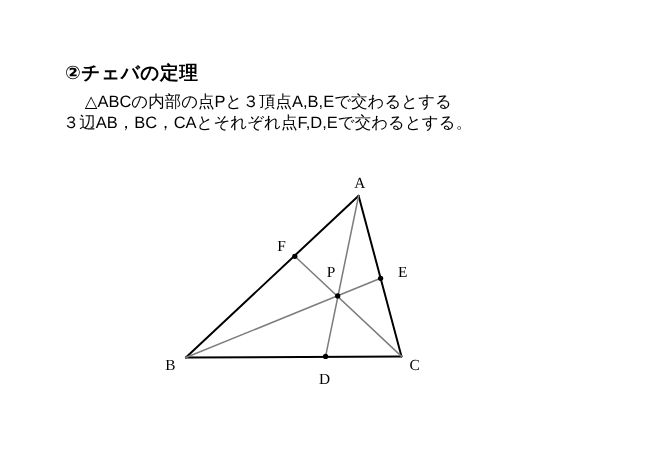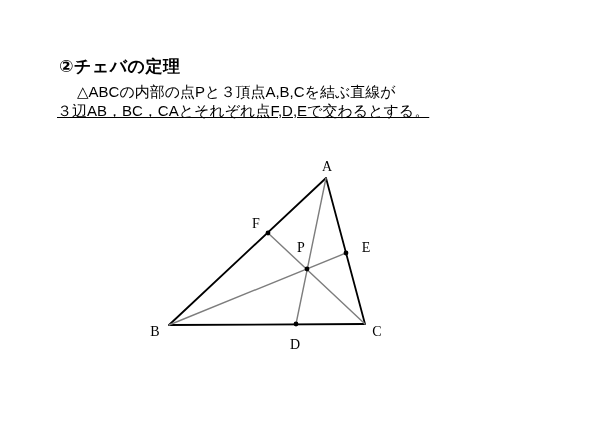--- a/index.html
+++ b/index.html
@@ -63,7 +63,7 @@
 
   <div class="textblock">
     <div class="title">②チェバの定理</div>
-    <div class="desc-line l1">△ABCの内部の点Pと３頂点A,B,Cを結ぶ直線が</div>
+    <div class="desc-line l1">△ABCの内部の点Pと３頂点A,B,Eで交わるとする</div>
     <div class="desc-line l2">３辺AB，BC，CAとそれぞれ点F,D,Eで交わるとする。</div>
   </div>
 

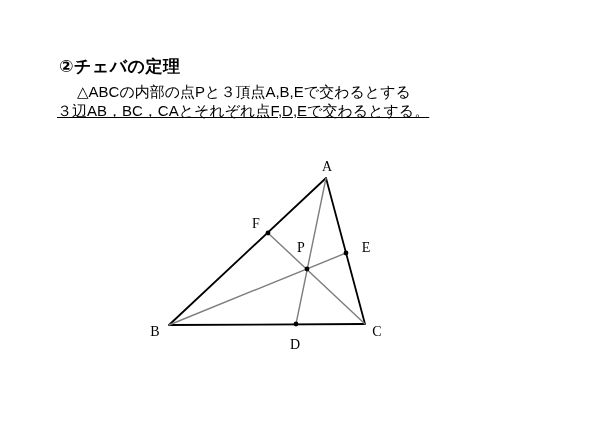--- a/index.html
+++ b/index.html
@@ -43,7 +43,6 @@
   .desc-line.l2 {
     left: 57px;
     top: 102px;
-    text-decoration: underline;
   }
   svg.figure {
     position: absolute;

